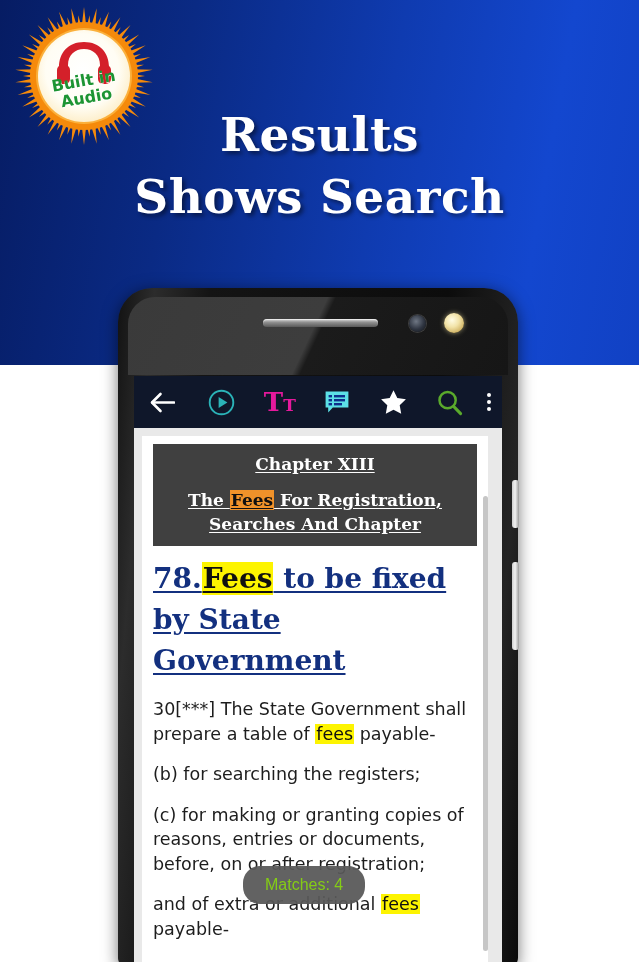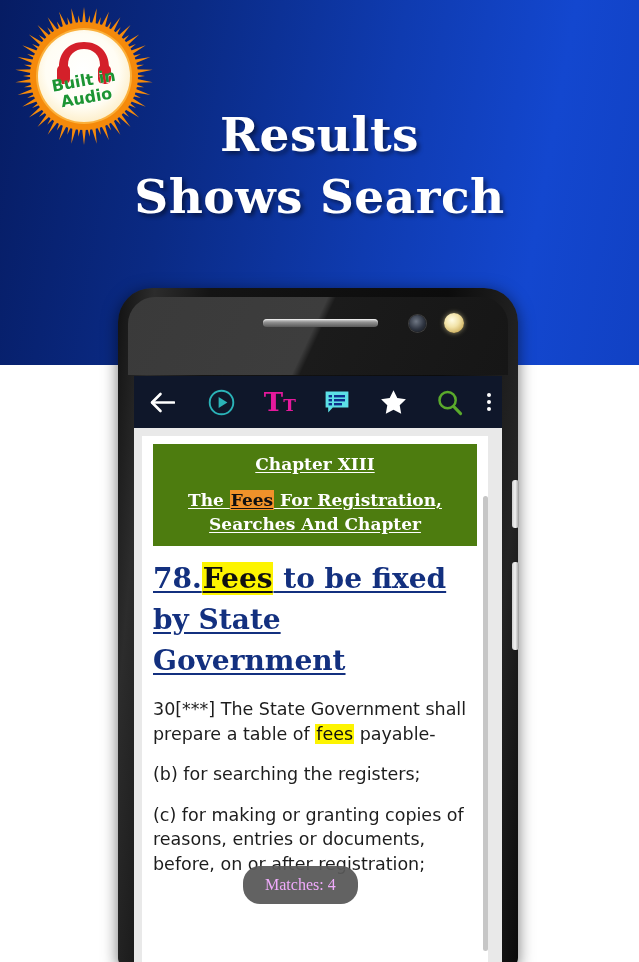--- a/index.html
+++ b/index.html
@@ -150,7 +150,7 @@
   }
 
   #chapter-box{
-    background:#4d7c0f;
+    background:#404040;
     padding:8px 6px 10px 6px;
     text-align:center;
     margin-bottom:13px;

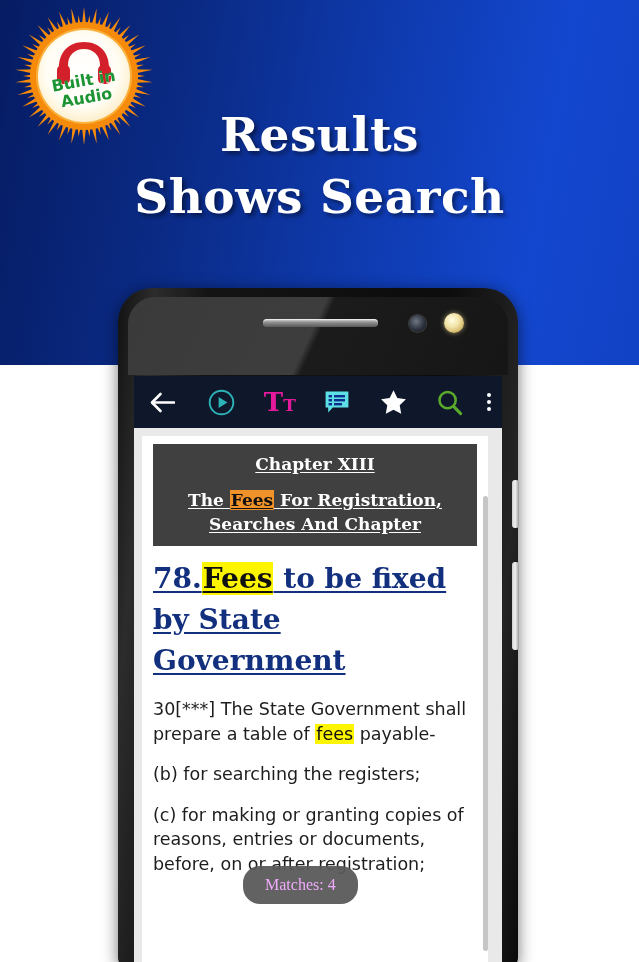--- a/index.html
+++ b/index.html
@@ -198,8 +198,8 @@
   #toast-matches{
     position:absolute; left:109px; top:438px;
     background:rgba(88,88,88,0.94);
-    color:#f0abfc;
-    font-family:Liberation Serif, serif;
+    color:#84cc16;
+    font-family:Liberation Sans, sans-serif;
     font-size:16px;
     padding:10px 22px;
     border-radius:17px;

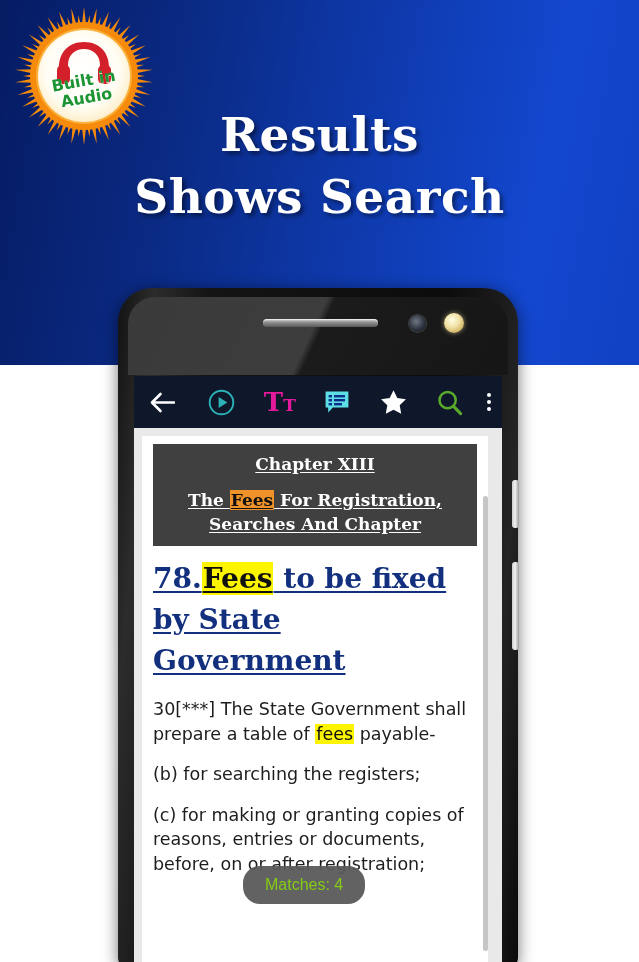--- a/index.html
+++ b/index.html
@@ -385,6 +385,7 @@
             <div class="doc-para"><span>30[***] The State Government shall prepare a table of </span><span class="hl-yellow">fees</span><span> payable-</span></div>
             <div class="doc-para"><span>(b) for searching the registers;</span></div>
             <div class="doc-para"><span>(c) for making or granting copies of reasons, entries or documents, before, on or after registration;</span></div>
+            <div class="doc-para"><span>and of extra or additional </span><span class="hl-yellow">fees</span><span> payable-</span></div>
           </div>
 
         <div id="doc-scrollbar-track"></div>

